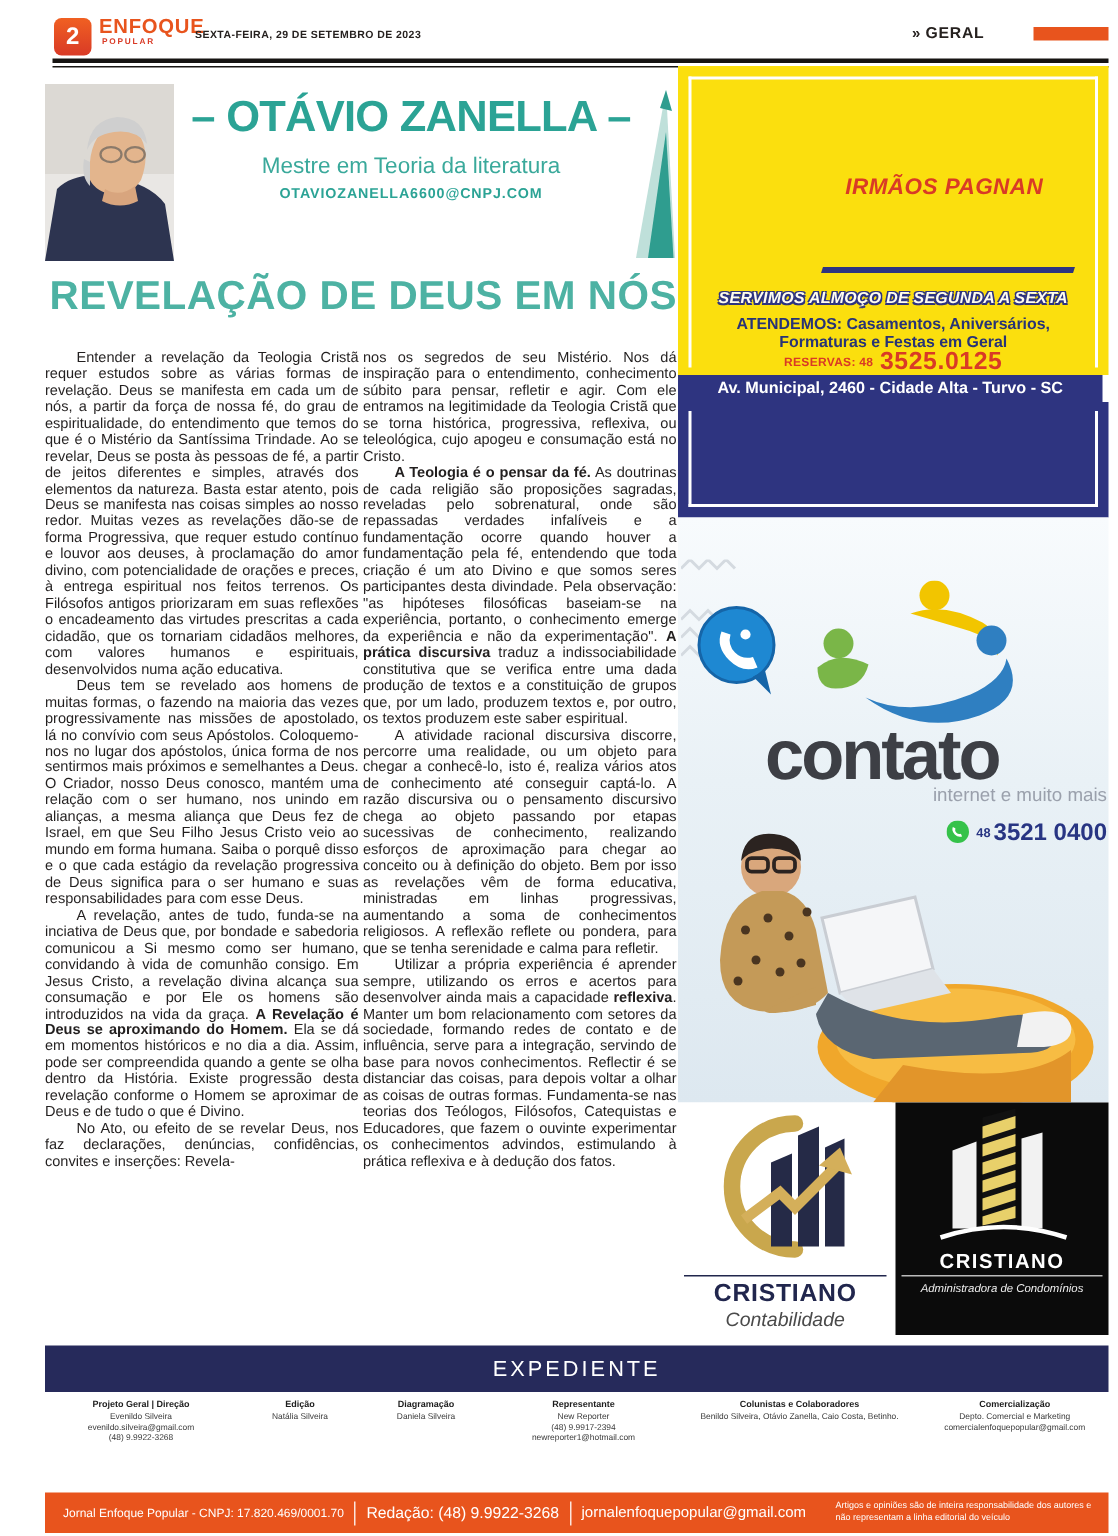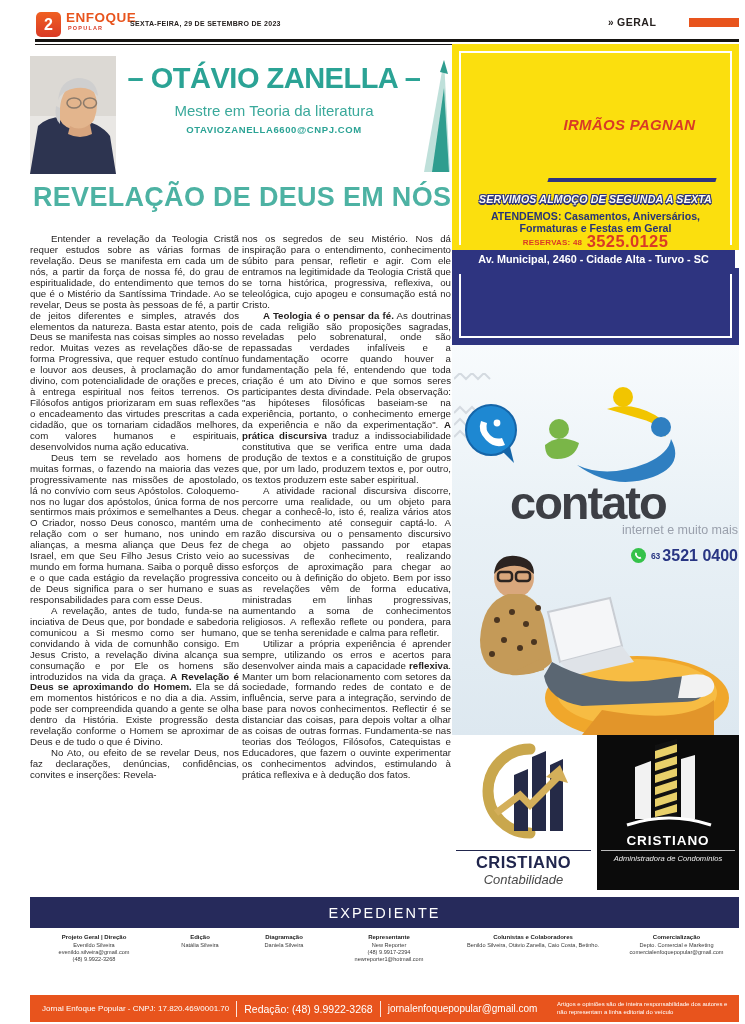--- a/index.html
+++ b/index.html
@@ -199,7 +199,7 @@
     <div class="ct-phone-row"><svg width="15" height="15" viewBox="0 0 15 15" style="vertical-align:-2px;">
           <circle cx="7.5" cy="7.5" r="7.5" fill="#35c24a"></circle>
           <path d="M4.2 4.4 q-1 2.6 1.3 4.9 q2.3 2.3 4.9 1.3 l-.8 -1.8 q-1.8 .5 -3 -.7 q-1.2 -1.2 -.7 -3Z" fill="#fff"></path>
-        </svg><span class="pref">63</span><span class="num">3521 0400</span></div>
+        </svg><span class="pref">48</span><span class="num">3521 0400</span></div>
     <svg style="position:absolute;left:0;top:205px;" width="287" height="185" viewBox="0 0 287 185">
       <ellipse cx="185" cy="148" rx="92" ry="42" fill="#f0a72b"></ellipse>
       <ellipse cx="185" cy="143" rx="80" ry="34" fill="#f7bc43"></ellipse>

